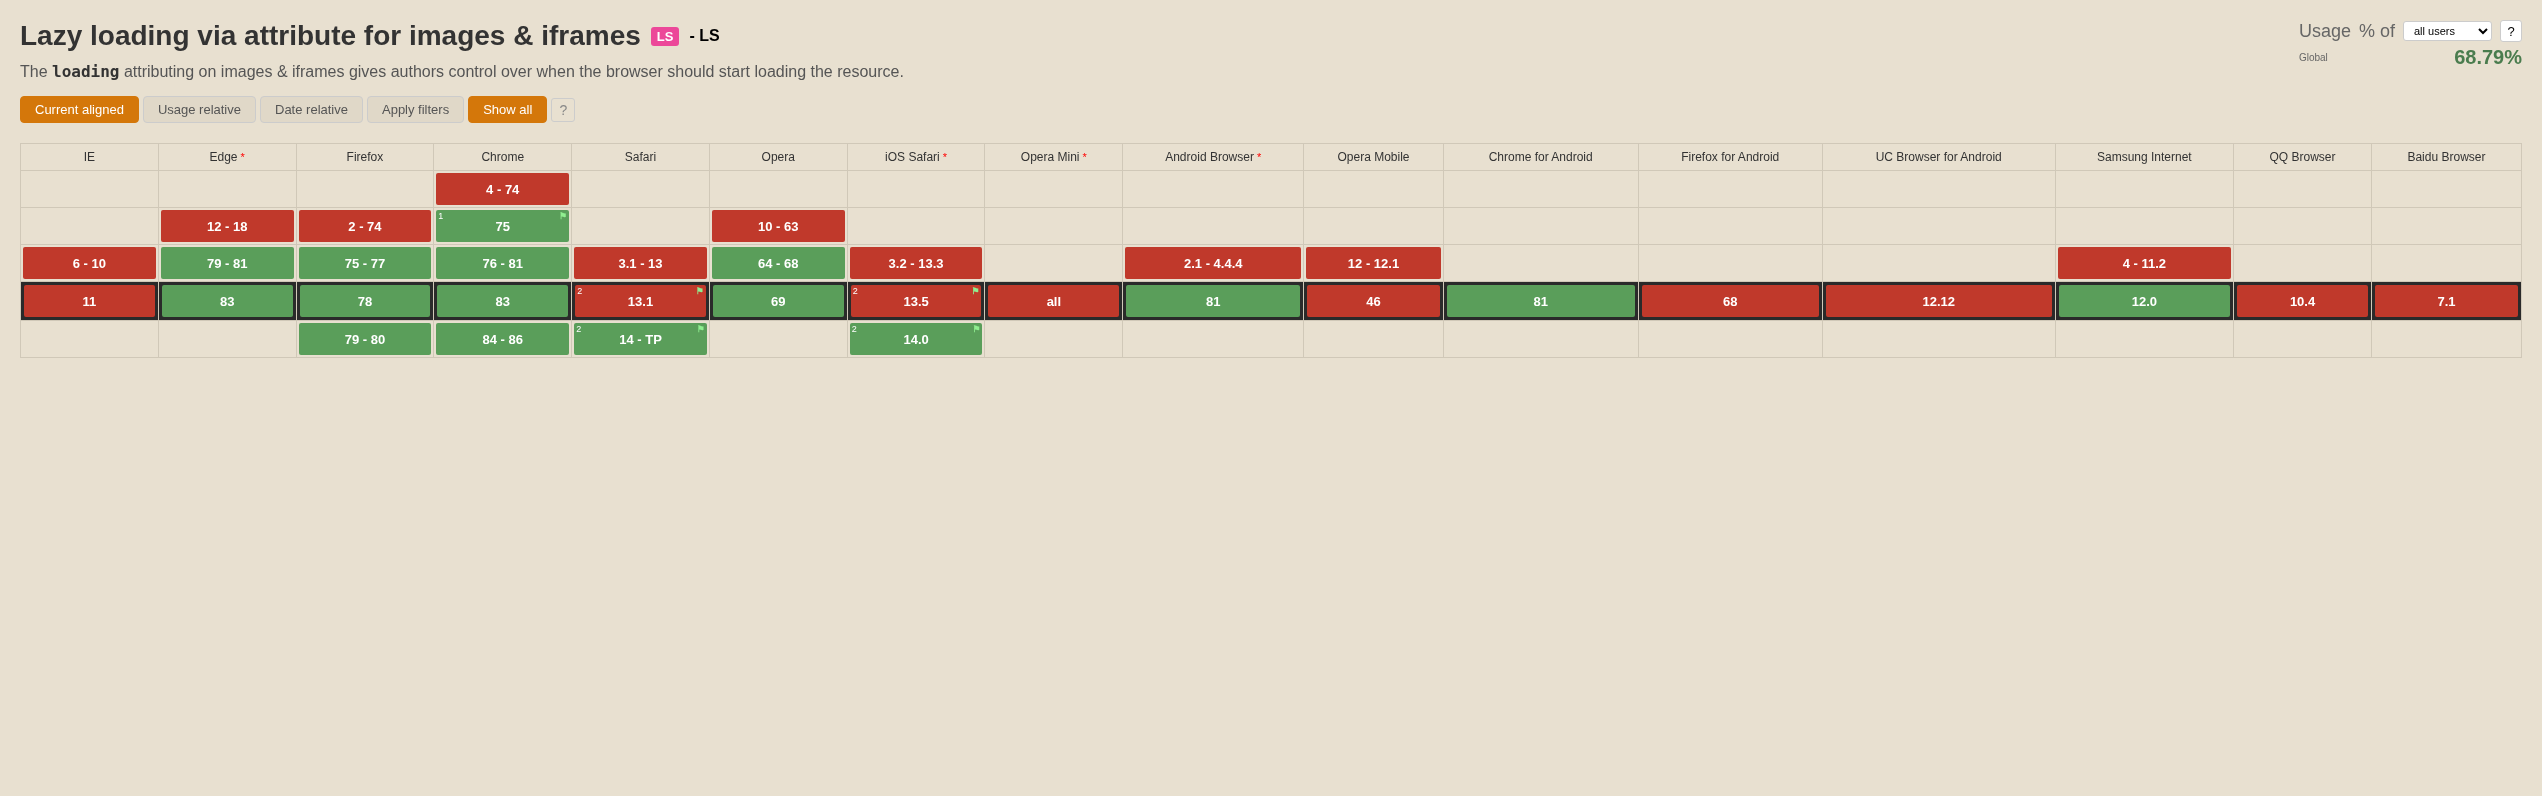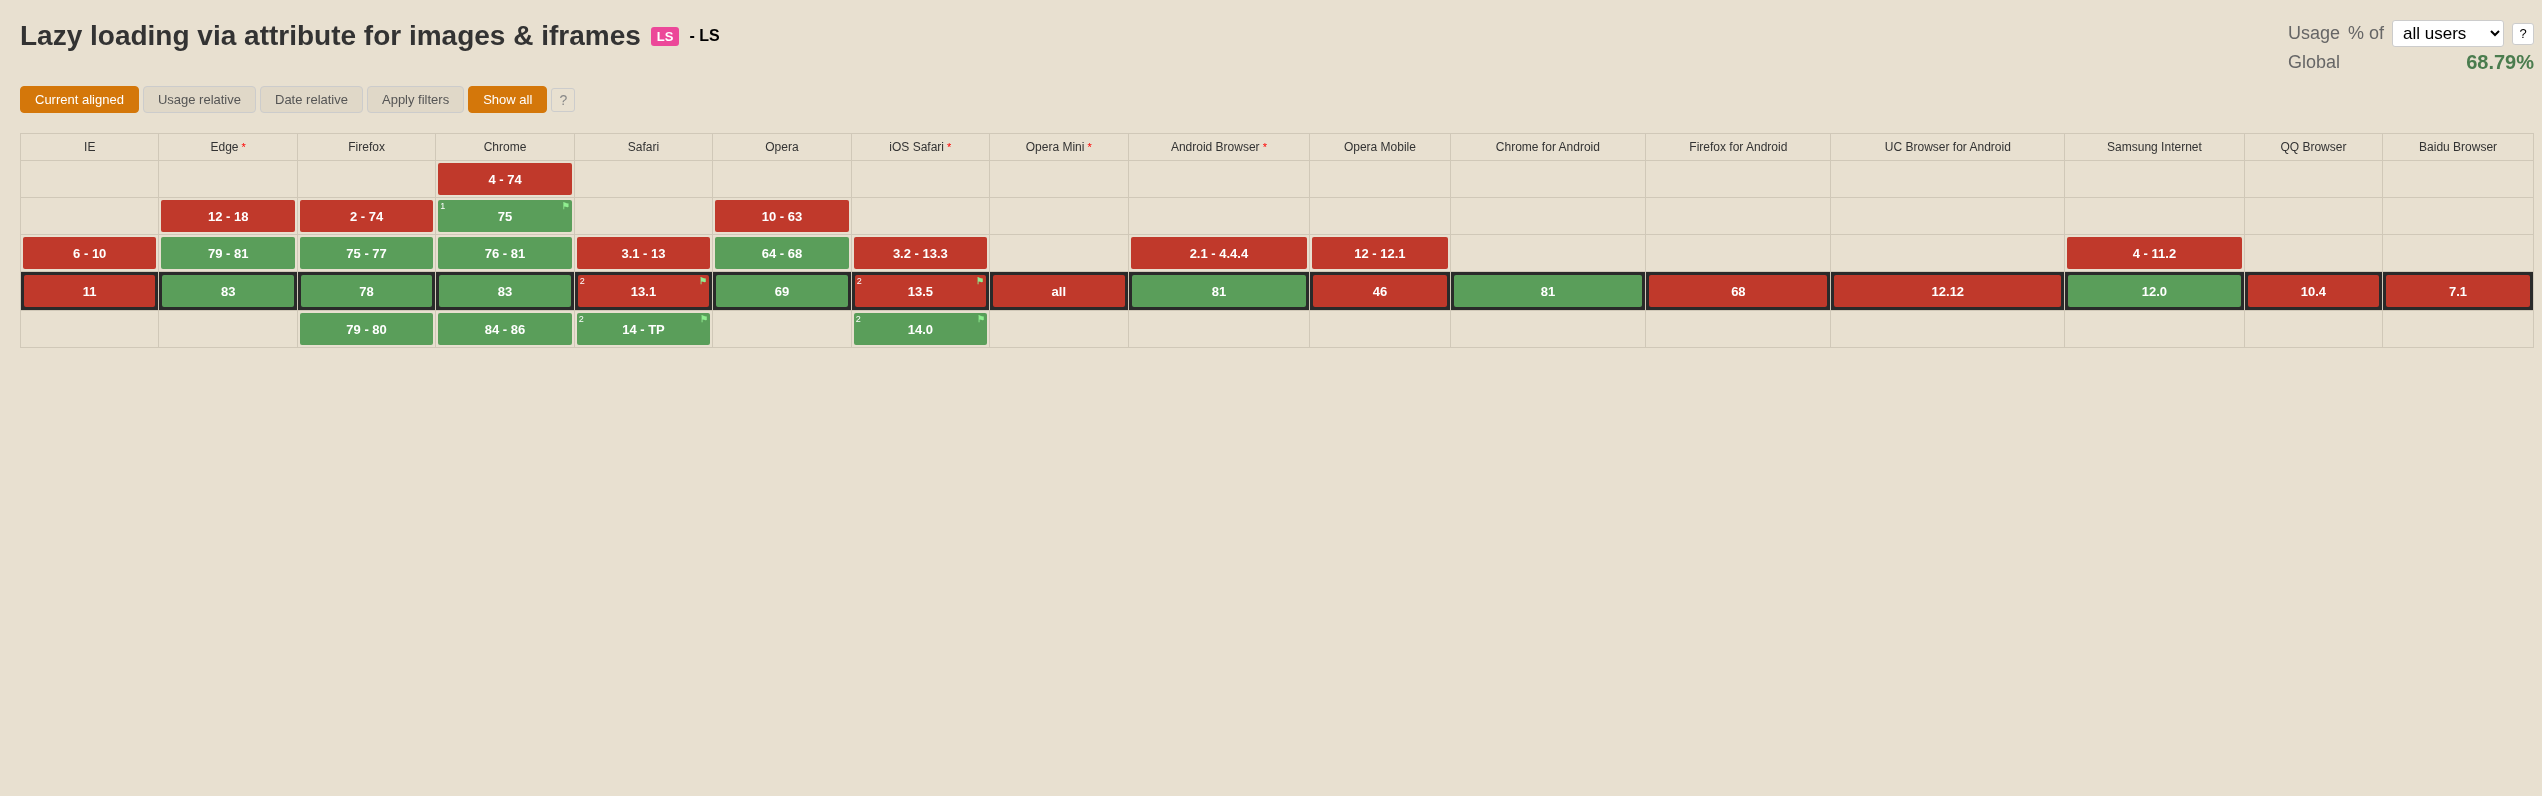--- a/index.html
+++ b/index.html
@@ -12,7 +12,7 @@
     }
     .page-wrapper {
       min-width: 1200px;
-      padding: 20px 8px 10px 20px;
+      padding: 20px 20px 10px 20px;
       position: relative;
     }
     .header-area {

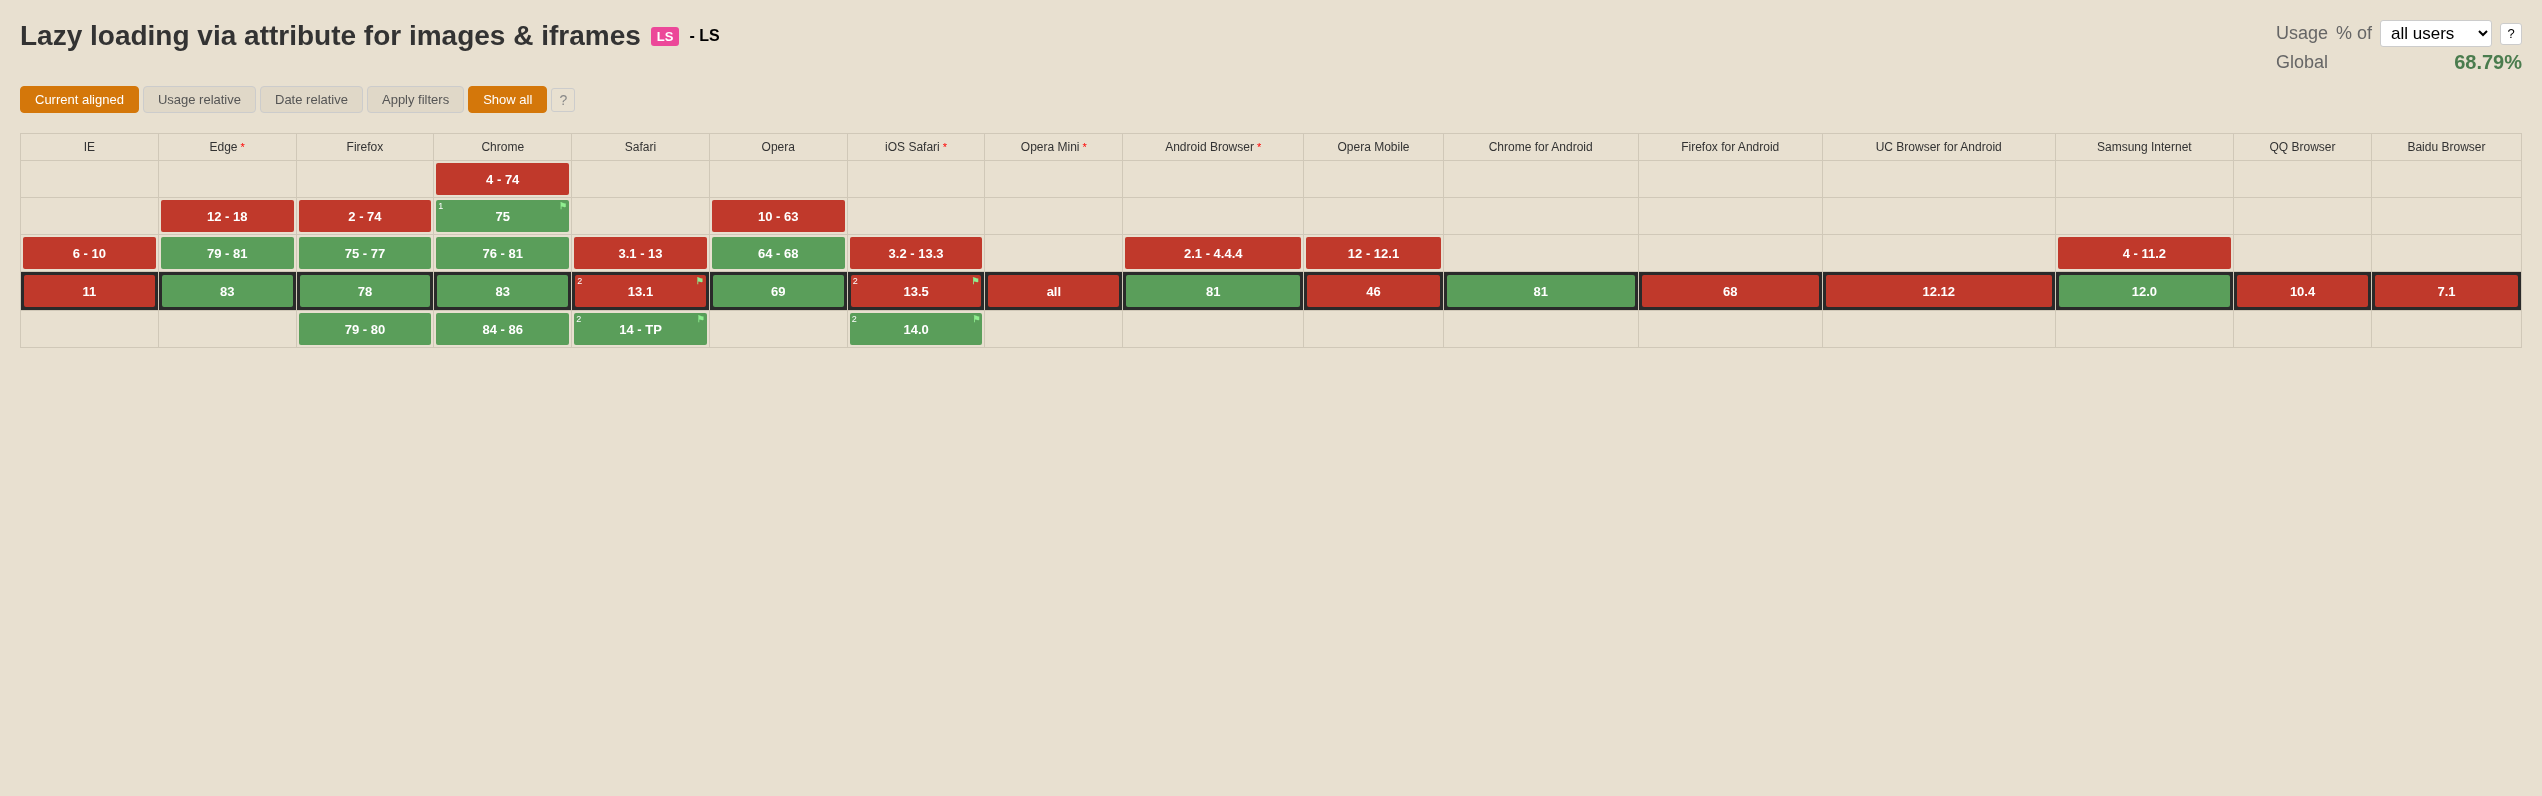--- a/index.html
+++ b/index.html
@@ -73,7 +73,7 @@
       border: 1px solid #ccc;
       background: white;
       padding: 2px 20px 2px 6px;
-      font-size: 17px;
+      font-size: 11px;
       appearance: auto;
       border-radius: 3px;
     }

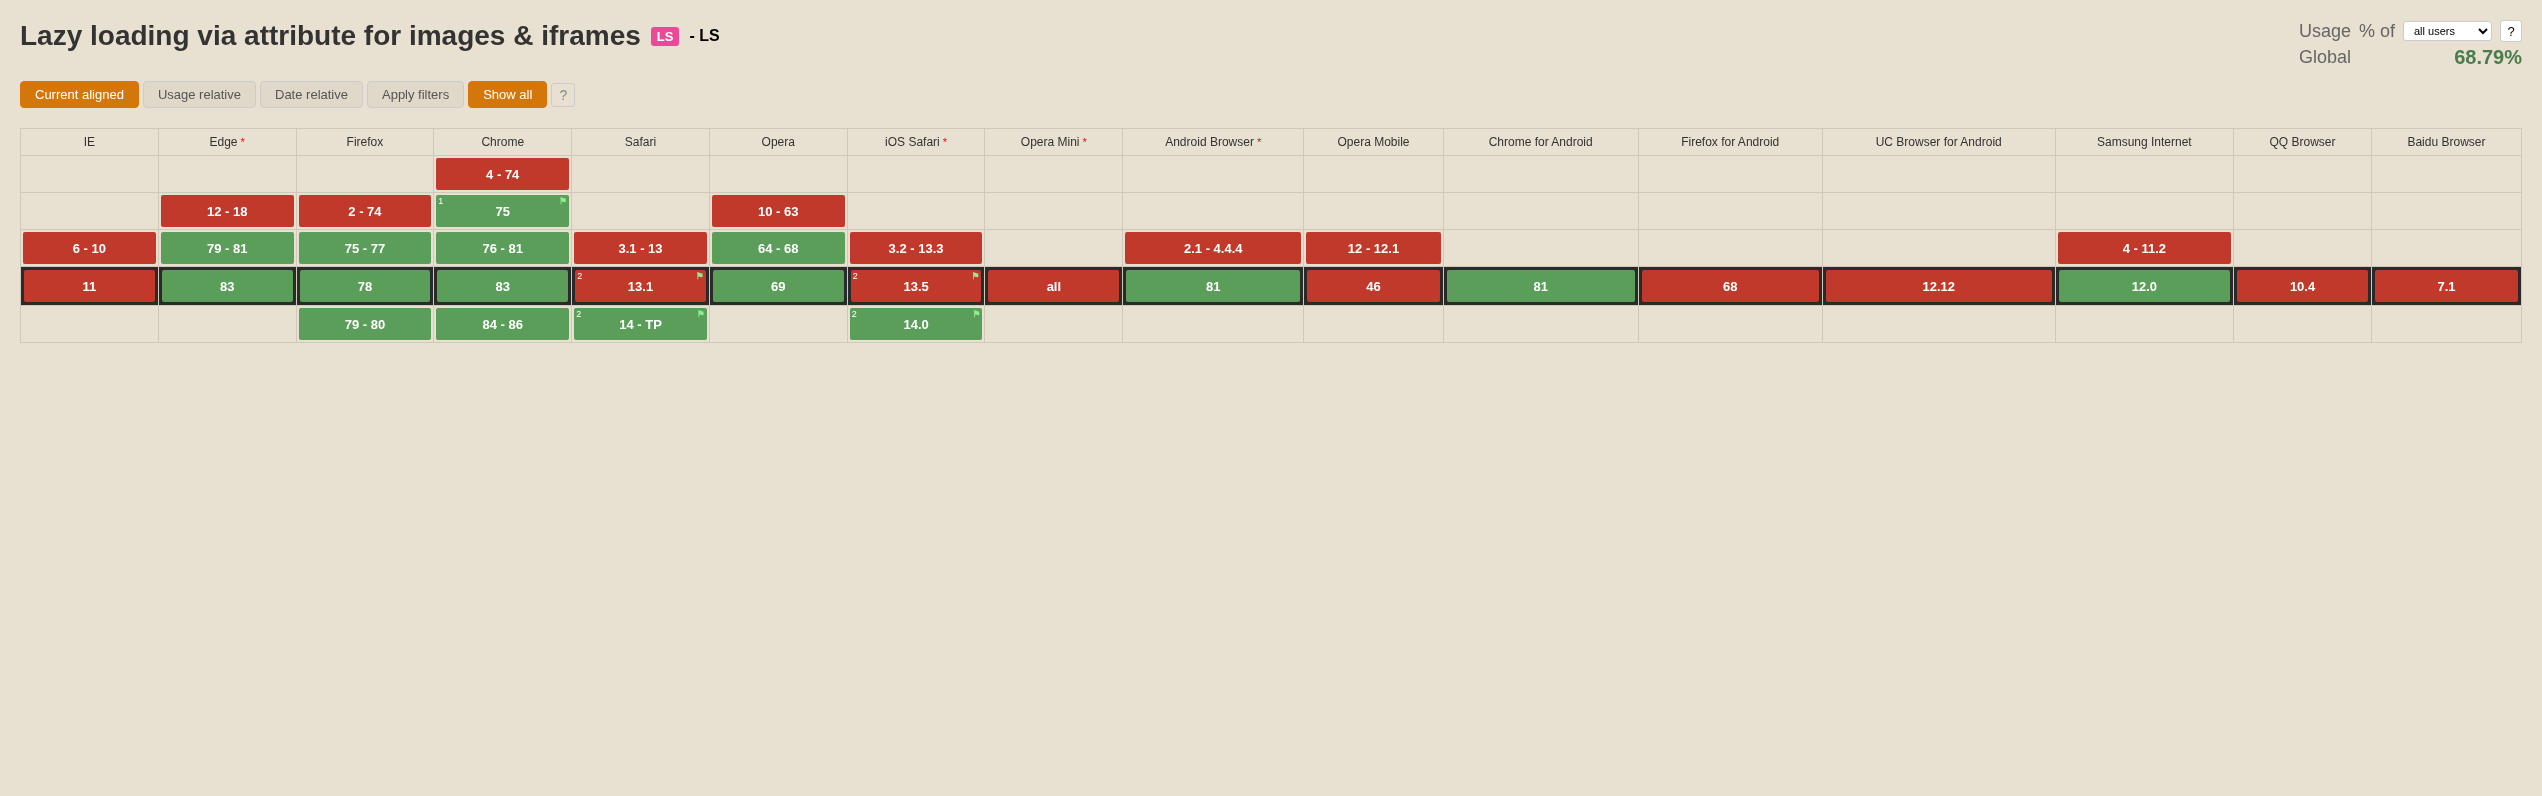--- a/index.html
+++ b/index.html
@@ -91,7 +91,7 @@
     }
     .global-label {
       color: #666;
-      font-size: 18px;
+      font-size: 10px;
     }
     .global-percent {
       color: #4a7c4e;

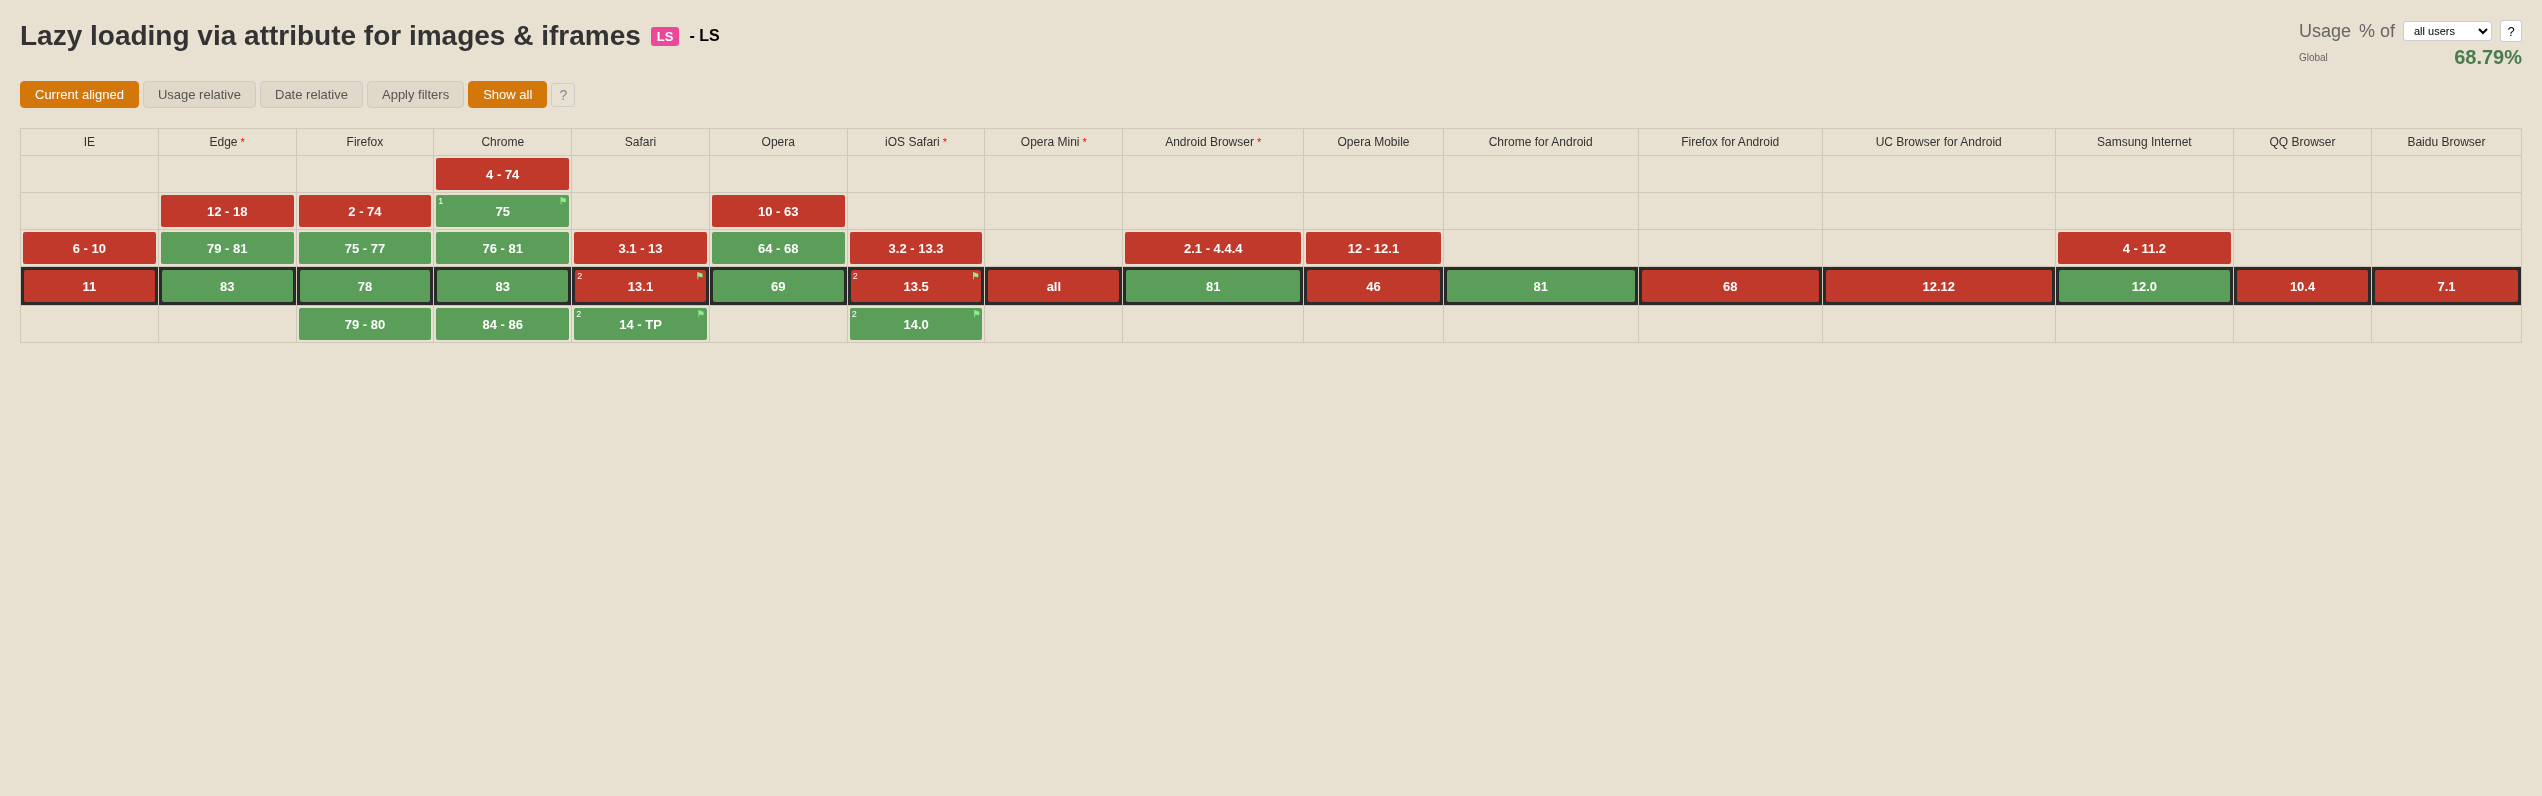--- a/index.html
+++ b/index.html
@@ -236,6 +236,9 @@
         <span>Lazy loading via attribute for images &amp; iframes</span>
         <span class="ls-badge">LS</span>
         <span class="ls-text">- LS</span>
+      </div>
+      <div class="description">
+        <span>The </span><code>loading</code><span> attributing on images &amp; iframes gives authors control over when the browser should start loading the resource.</span>
       </div>
     </div>
     <div class="usage-panel">

